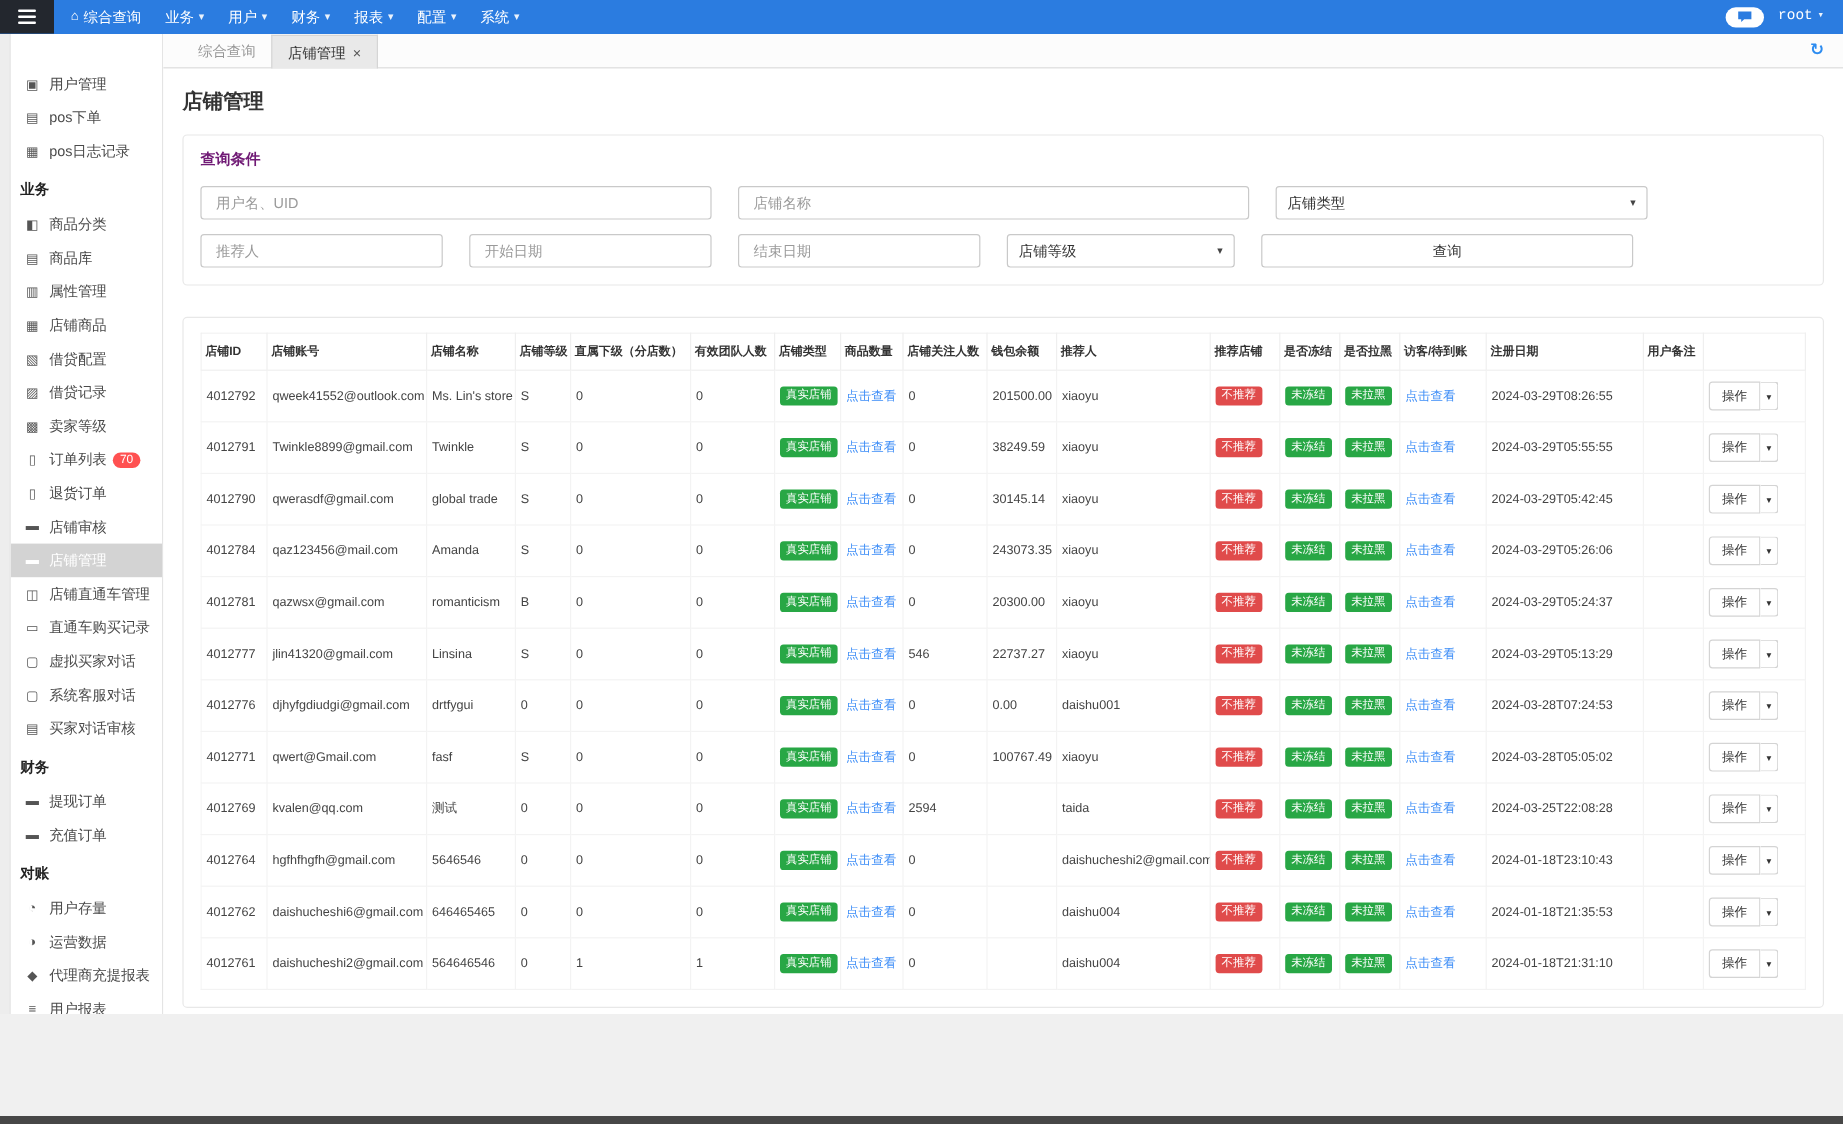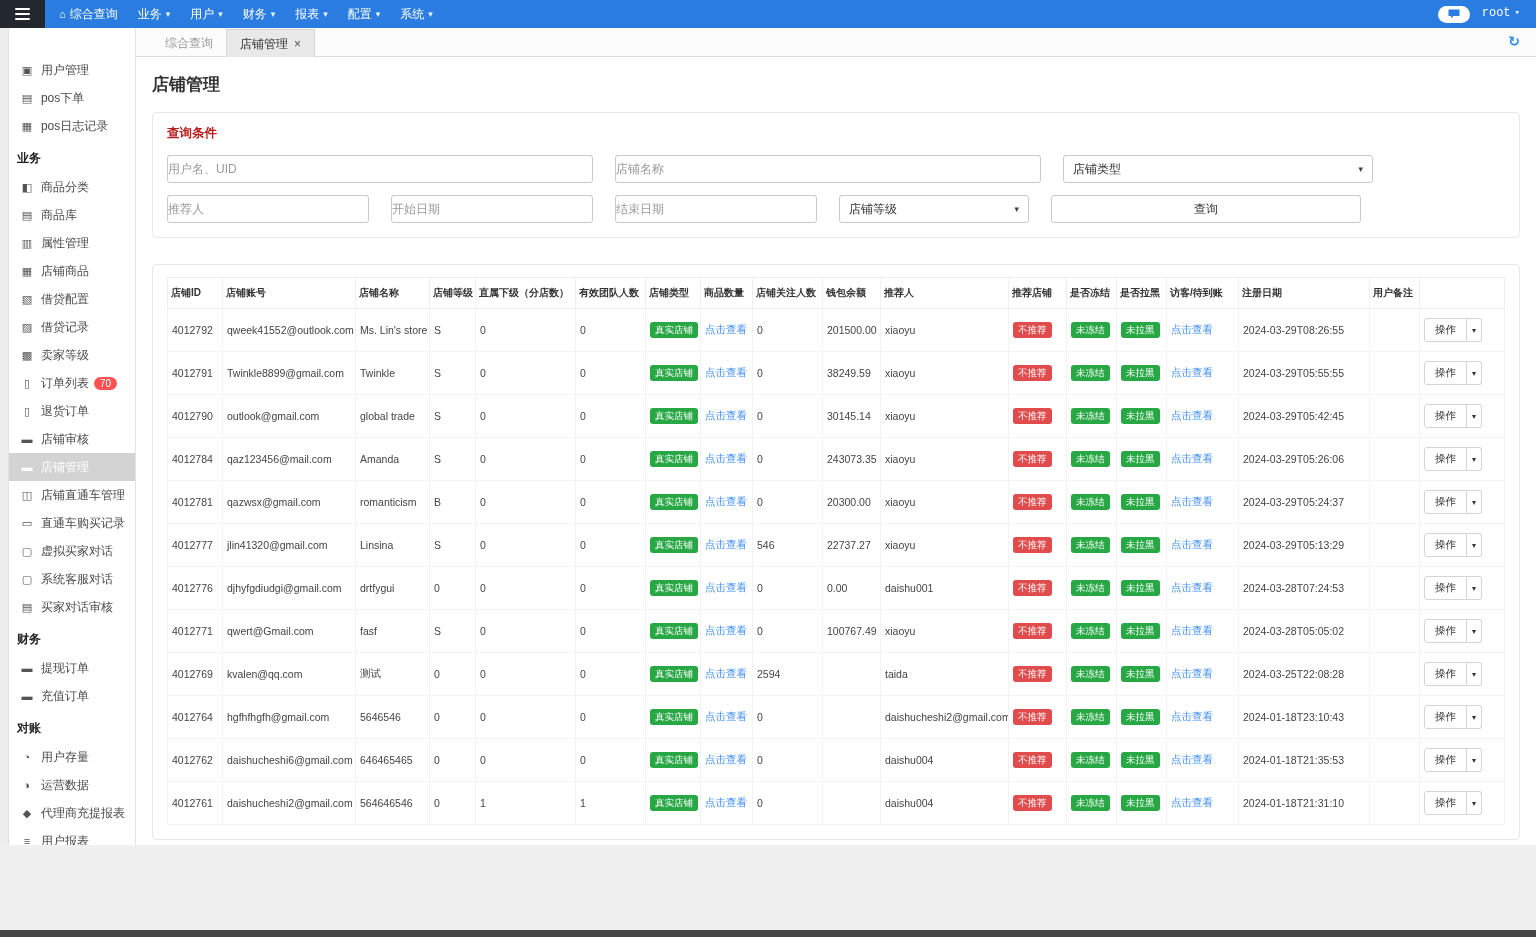--- a/index.html
+++ b/index.html
@@ -43,7 +43,7 @@
 
   .card { border:1px solid #e8e8e8; border-radius:4px; background:#fff; padding:12px 14px 14px 14px; }
   .card + .card { margin-top:26px; }
-  .card-title { font-size:12.5px; font-weight:bold; color:#b91c1c; margin-bottom:13px; }
+  .card-title { font-size:12.5px; font-weight:bold; color:#701a75; margin-bottom:13px; }
 
   
   .form-row { display:flex; gap:22px; margin-bottom:12px; }

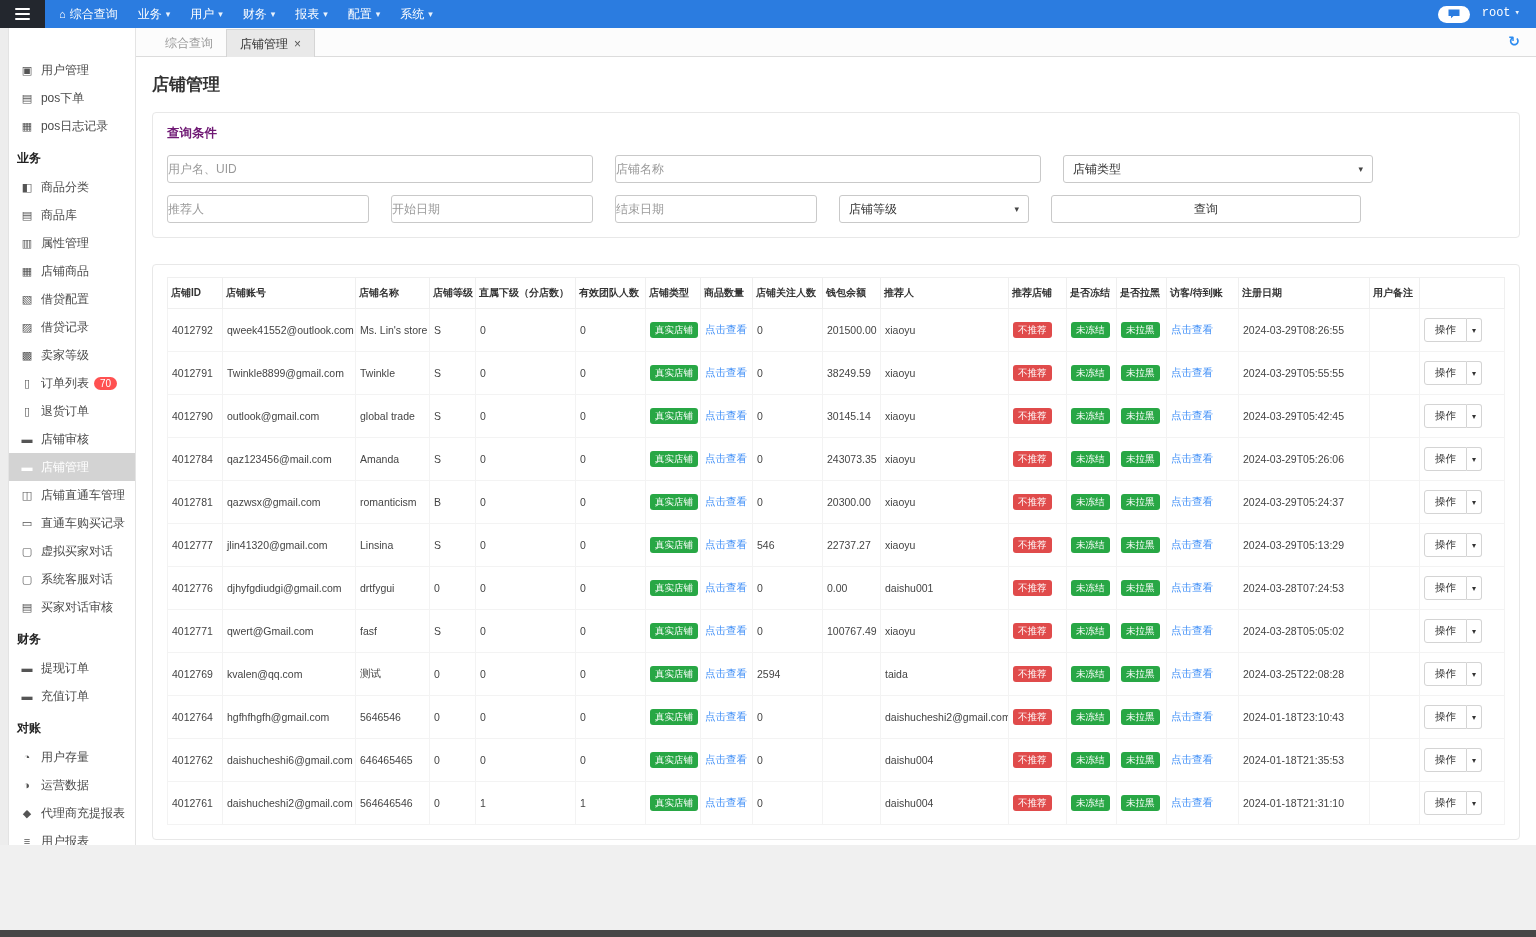--- a/index.html
+++ b/index.html
@@ -48,7 +48,7 @@
   
   .form-row { display:flex; gap:22px; margin-bottom:12px; }
   .form-row:last-child { margin-bottom:0; }
-  .f-input { height:28px; border:1px solid #c9c9c9; border-radius:3px; padding:0 0; font-size:12px; color:#333; outline:none; }
+  .f-input { height:28px; border:1px solid #c9c9c9; border-radius:3px; padding:0 12px; font-size:12px; color:#333; outline:none; }
   .f-input::placeholder { color:#9a9a9a; }
   .select { height:28px; border:1px solid #c9c9c9; border-radius:3px; background:#fff; display:flex; align-items:center; justify-content:space-between; padding:0 9px; font-size:12px; color:#333; cursor:pointer; }
   .sel-caret { font-size:9px; color:#444; }

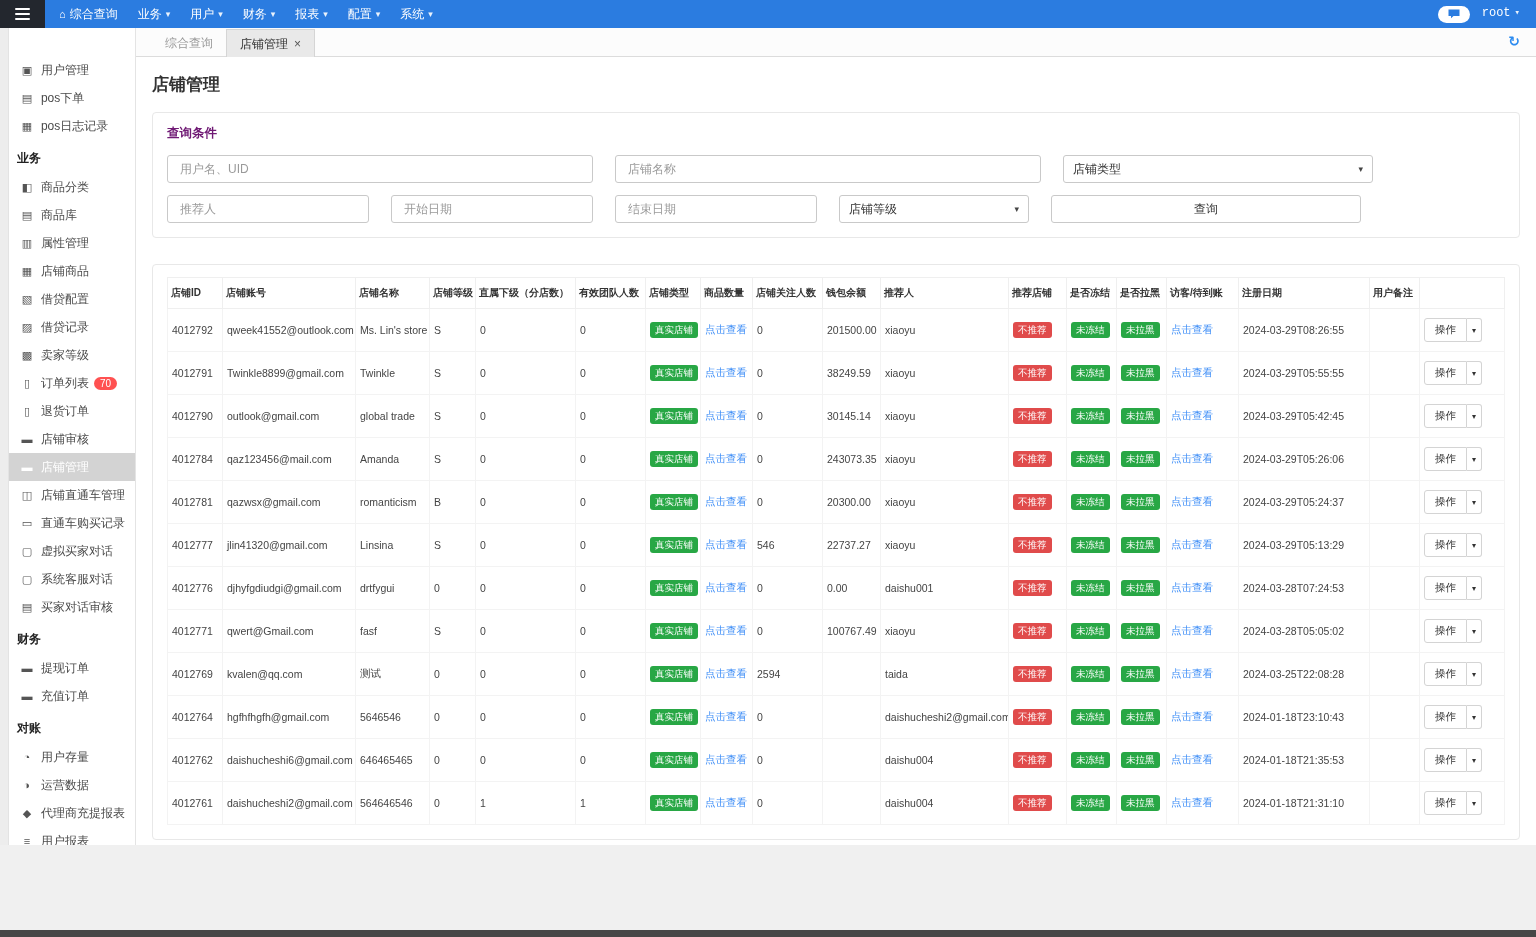--- a/index.html
+++ b/index.html
@@ -365,7 +365,7 @@
                   </tr>
                   <tr>
                     <td class="cell-id">4012790</td>
-                    <td class="cell-account">outlook@gmail.com</td>
+                    <td class="cell-account">qwerasdf@gmail.com</td>
                     <td class="cell-name">global trade</td>
                     <td class="cell-level">S</td>
                     <td class="cell-subordinates">0</td>

